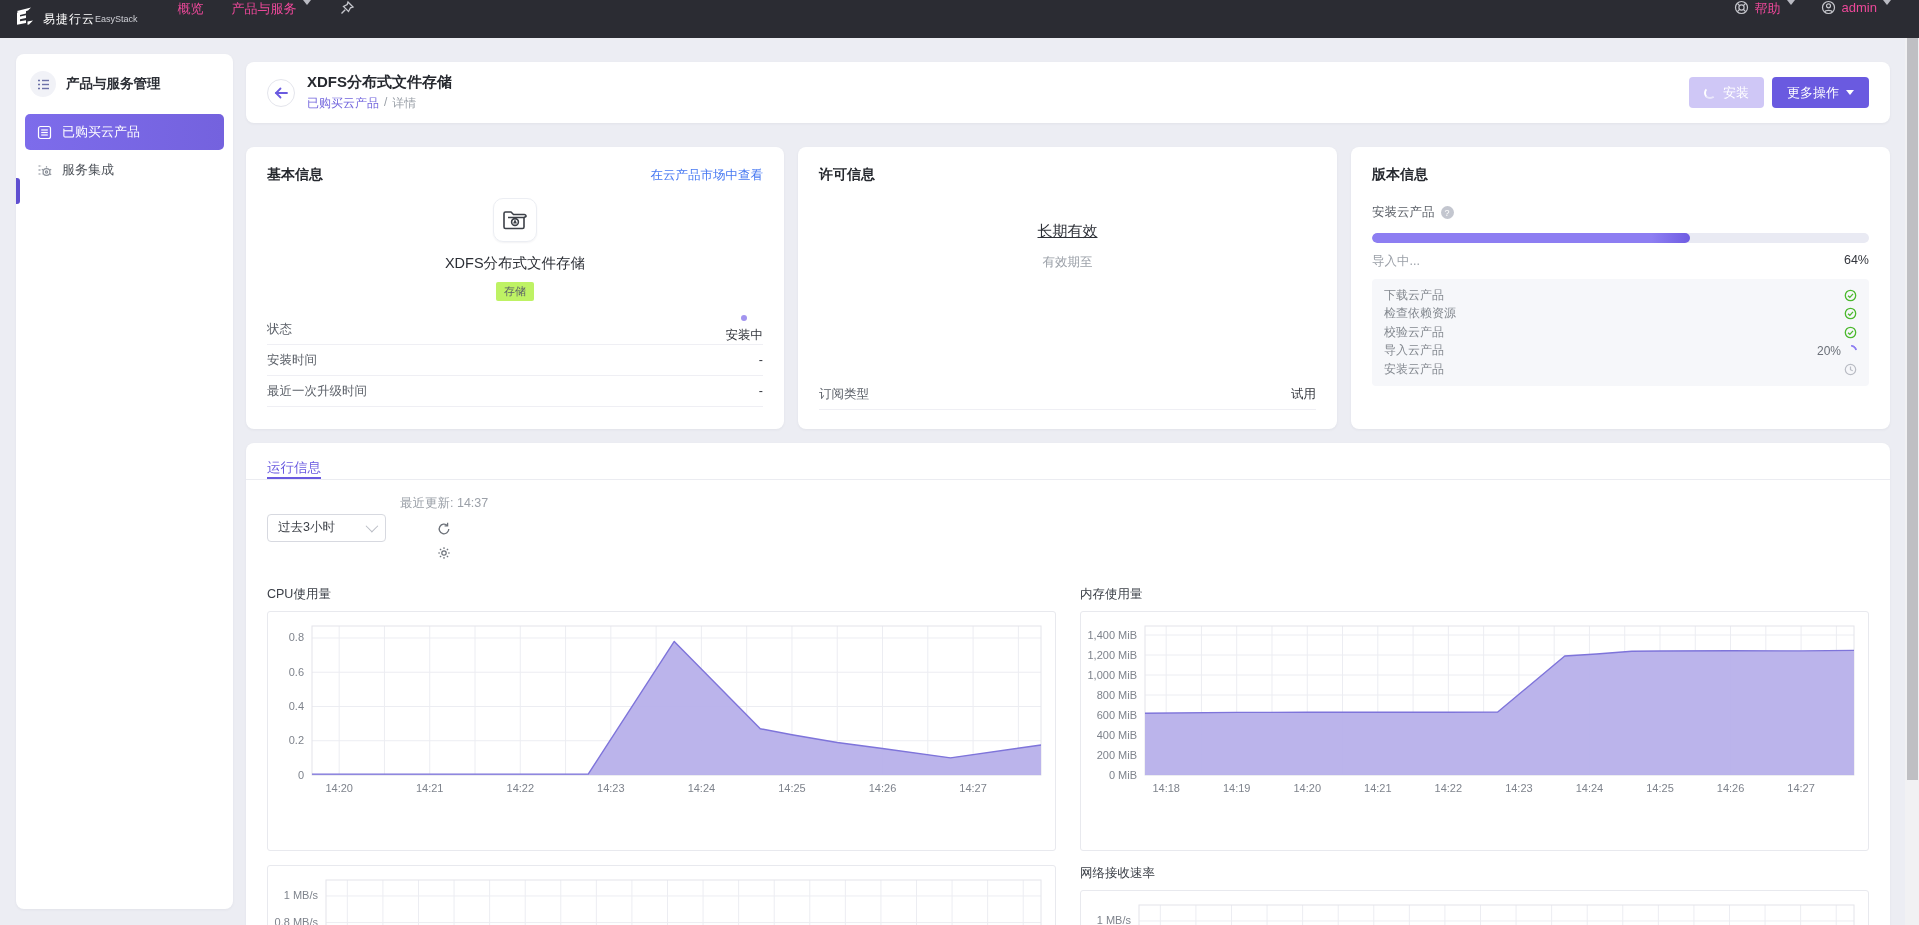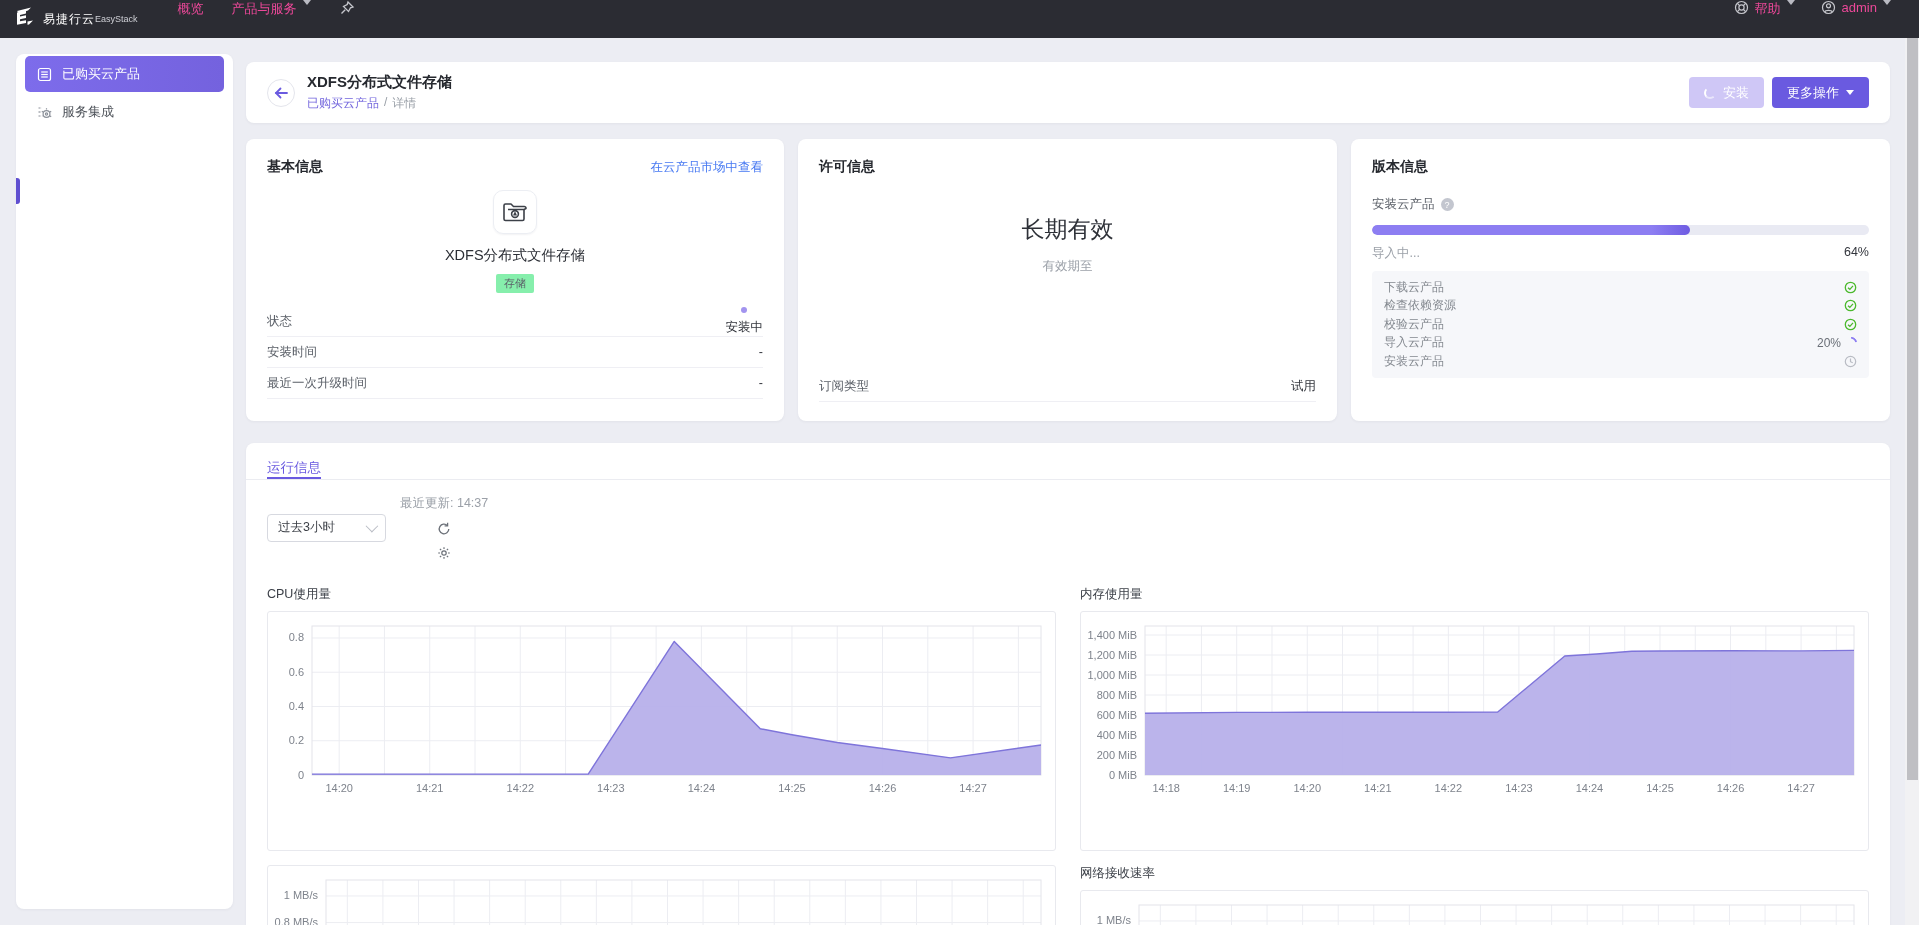--- a/index.html
+++ b/index.html
@@ -150,6 +150,19 @@
 
 <div class="sidebar">
   <div class="active-bar"></div>
+  <div class="sidebar-head">
+    <span class="sidebar-head-icon">
+      <svg width="13" height="13" viewBox="0 0 13 13" fill="none" stroke="#6d72a8" stroke-width="1.4">
+        <line x1="1" y1="2.5" x2="3" y2="2.5"></line>
+          <line x1="5" y1="2.5" x2="12" y2="2.5"></line>
+        <line x1="1" y1="6.5" x2="3" y2="6.5"></line>
+          <line x1="5" y1="6.5" x2="12" y2="6.5"></line>
+        <line x1="1" y1="10.5" x2="3" y2="10.5"></line>
+          <line x1="5" y1="10.5" x2="12" y2="10.5"></line>
+      </svg>
+    </span>
+    <span class="sidebar-head-title">产品与服务管理</span>
+  </div>
   <div class="side-item active">
     <svg width="15" height="15" viewBox="0 0 15 15" fill="none" stroke="#ffffff" stroke-width="1.2">
       <rect x="1.5" y="1.5" width="12" height="12" rx="2"></rect>

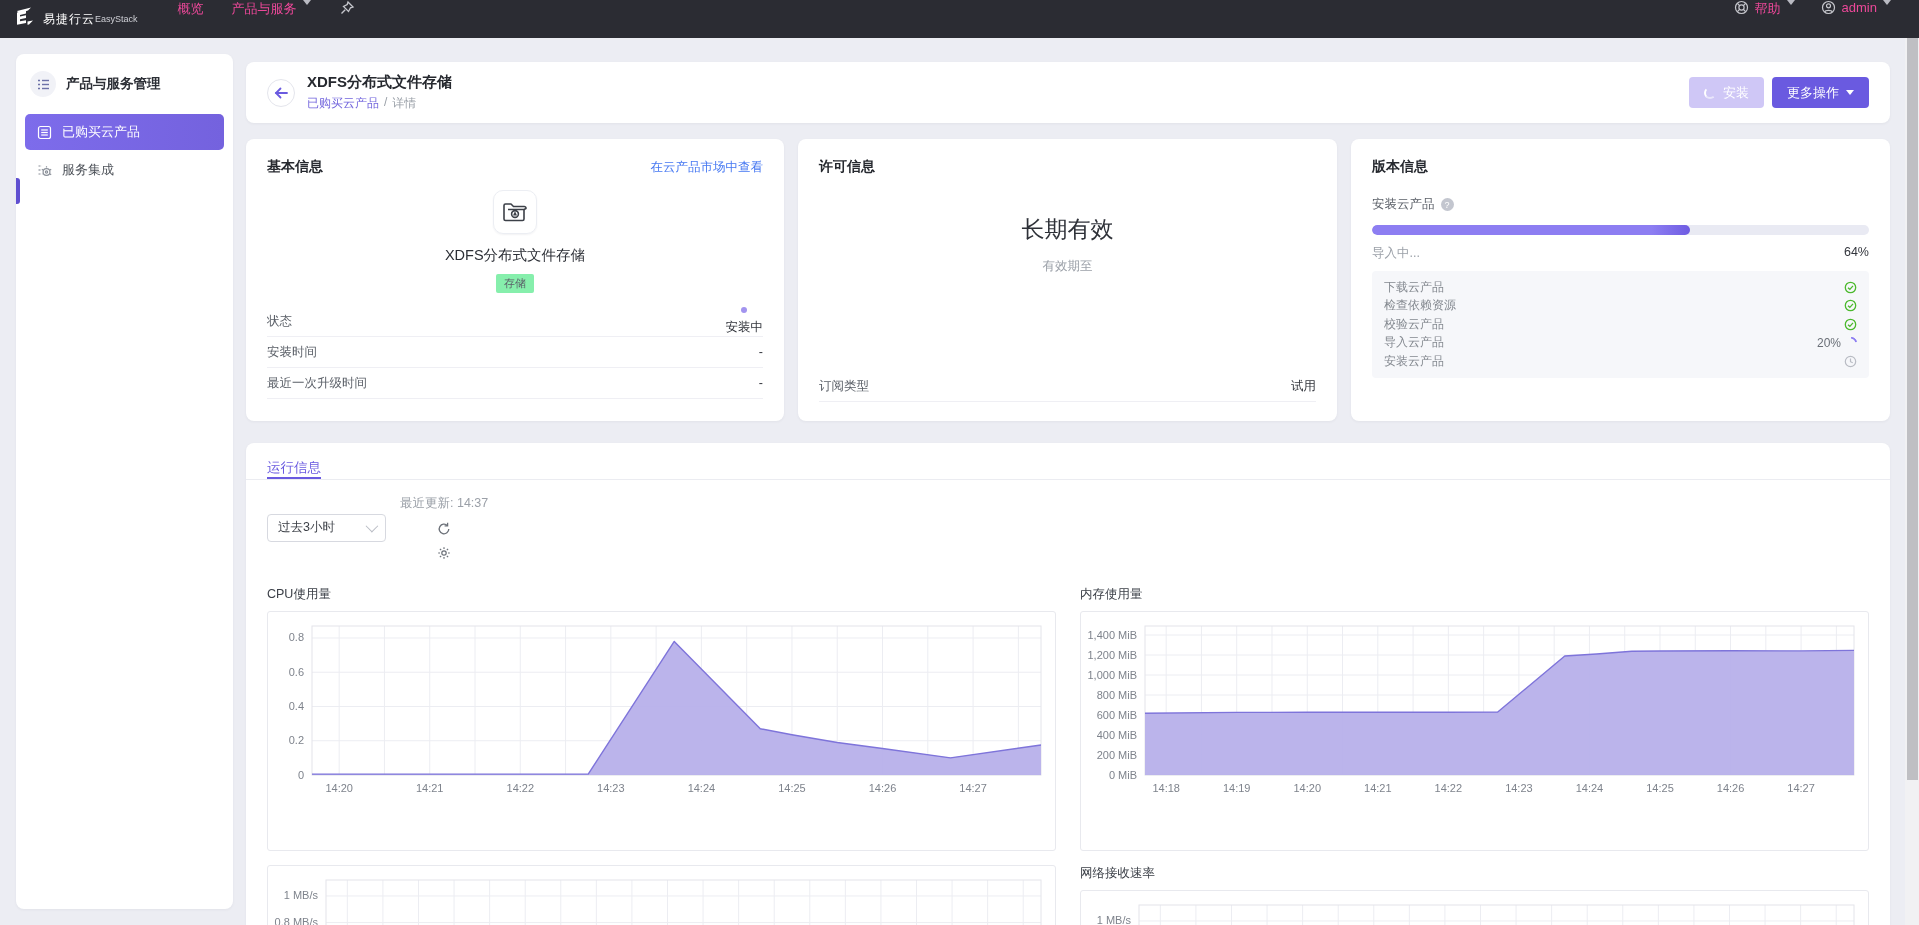--- a/index.html
+++ b/index.html
@@ -42,7 +42,7 @@
   .spin-arc { width:12px; height:12px; border-radius:50%; border:2px solid transparent; border-left-color:#fff; border-bottom-color:rgba(255,255,255,.55); display:inline-block; }
 
   
-  .card { position:absolute; top:139px; height:282px; background:#fff; border-radius:8px; box-shadow:0 1px 3px rgba(30,34,60,.05); padding:19px 21px; }
+  .card { position:absolute; top:147px; height:282px; background:#fff; border-radius:8px; box-shadow:0 1px 3px rgba(30,34,60,.05); padding:19px 21px; }
   .card-basic { left:246px; width:538px; display:flex; flex-direction:column; }
   .card-license { left:798px; width:539px; display:flex; flex-direction:column; }
   .card-version { left:1351px; width:539px; }

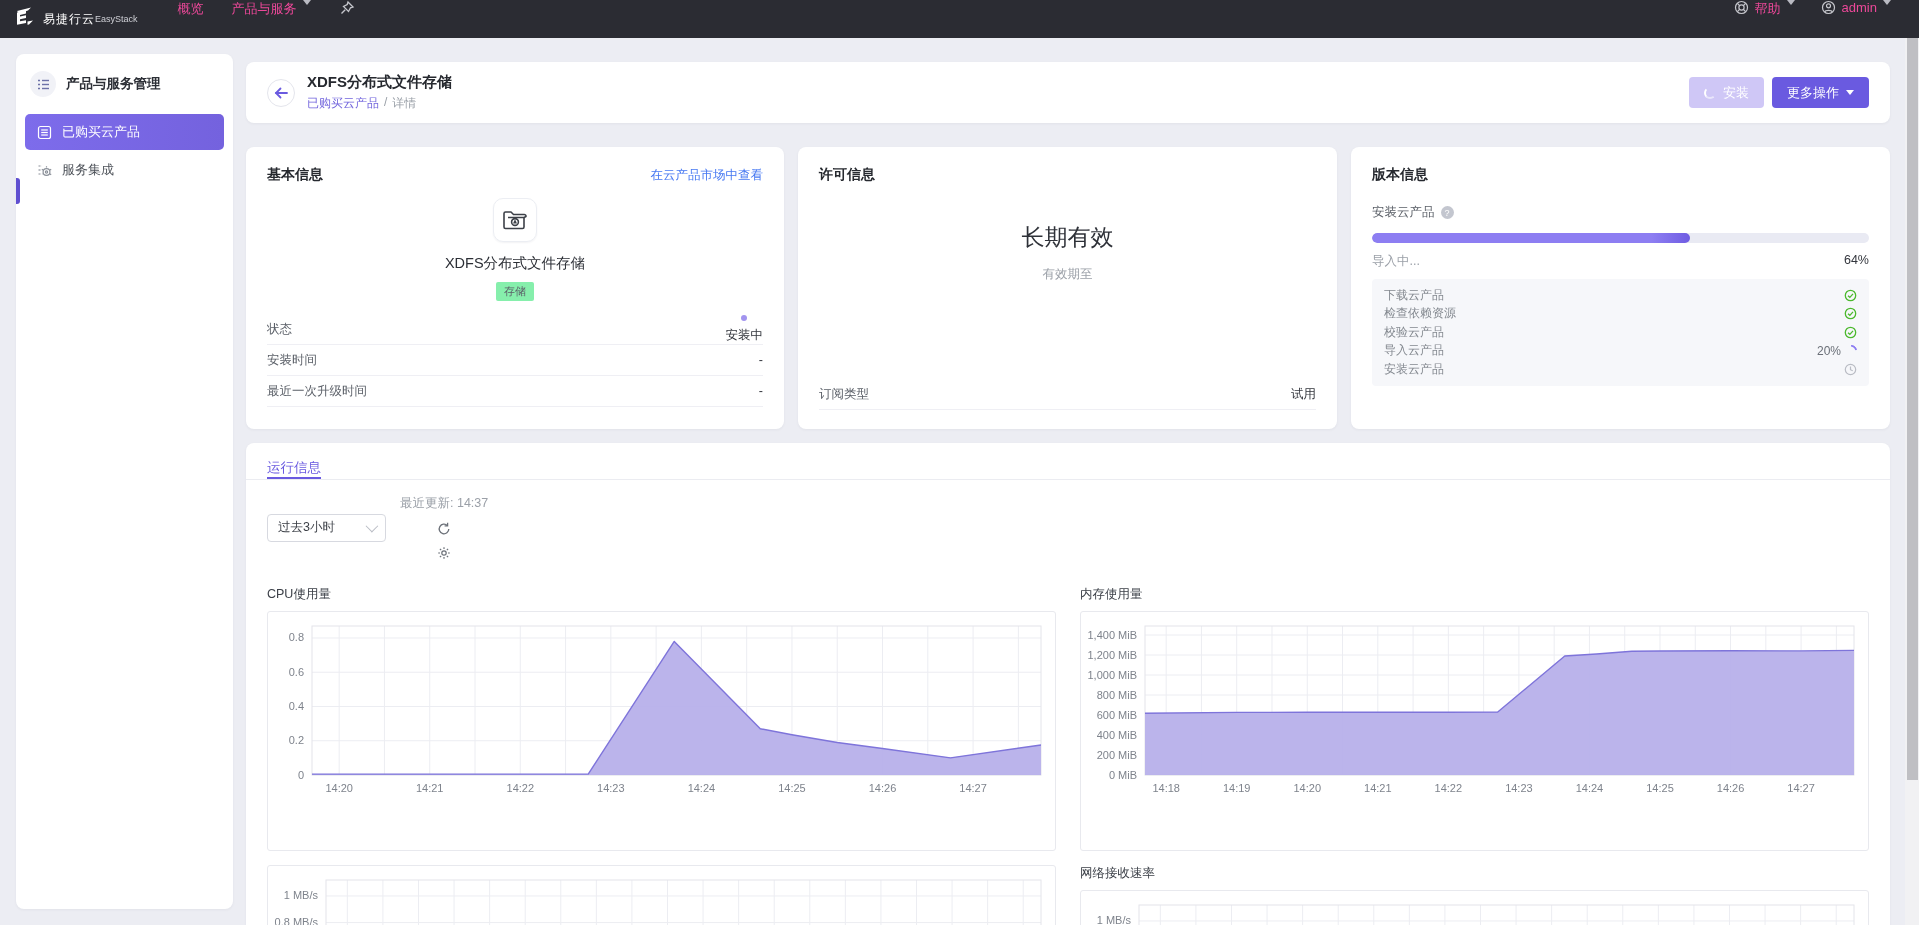--- a/index.html
+++ b/index.html
@@ -60,7 +60,7 @@
   .status-dot { width:6px; height:6px; border-radius:50%; background:#a294ef; display:inline-block; }
 
   .license-center { text-align:center; margin-top:38px; }
-  .license-validity { font-size:23px; color:#2e3138; }
+  .license-validity { font-size:15px; color:#2e3138;text-decoration:underline; }
   .license-until { font-size:12.5px; color:#9ba0a8; margin-top:13px; }
   .license-bottom { margin-top:auto; }
 

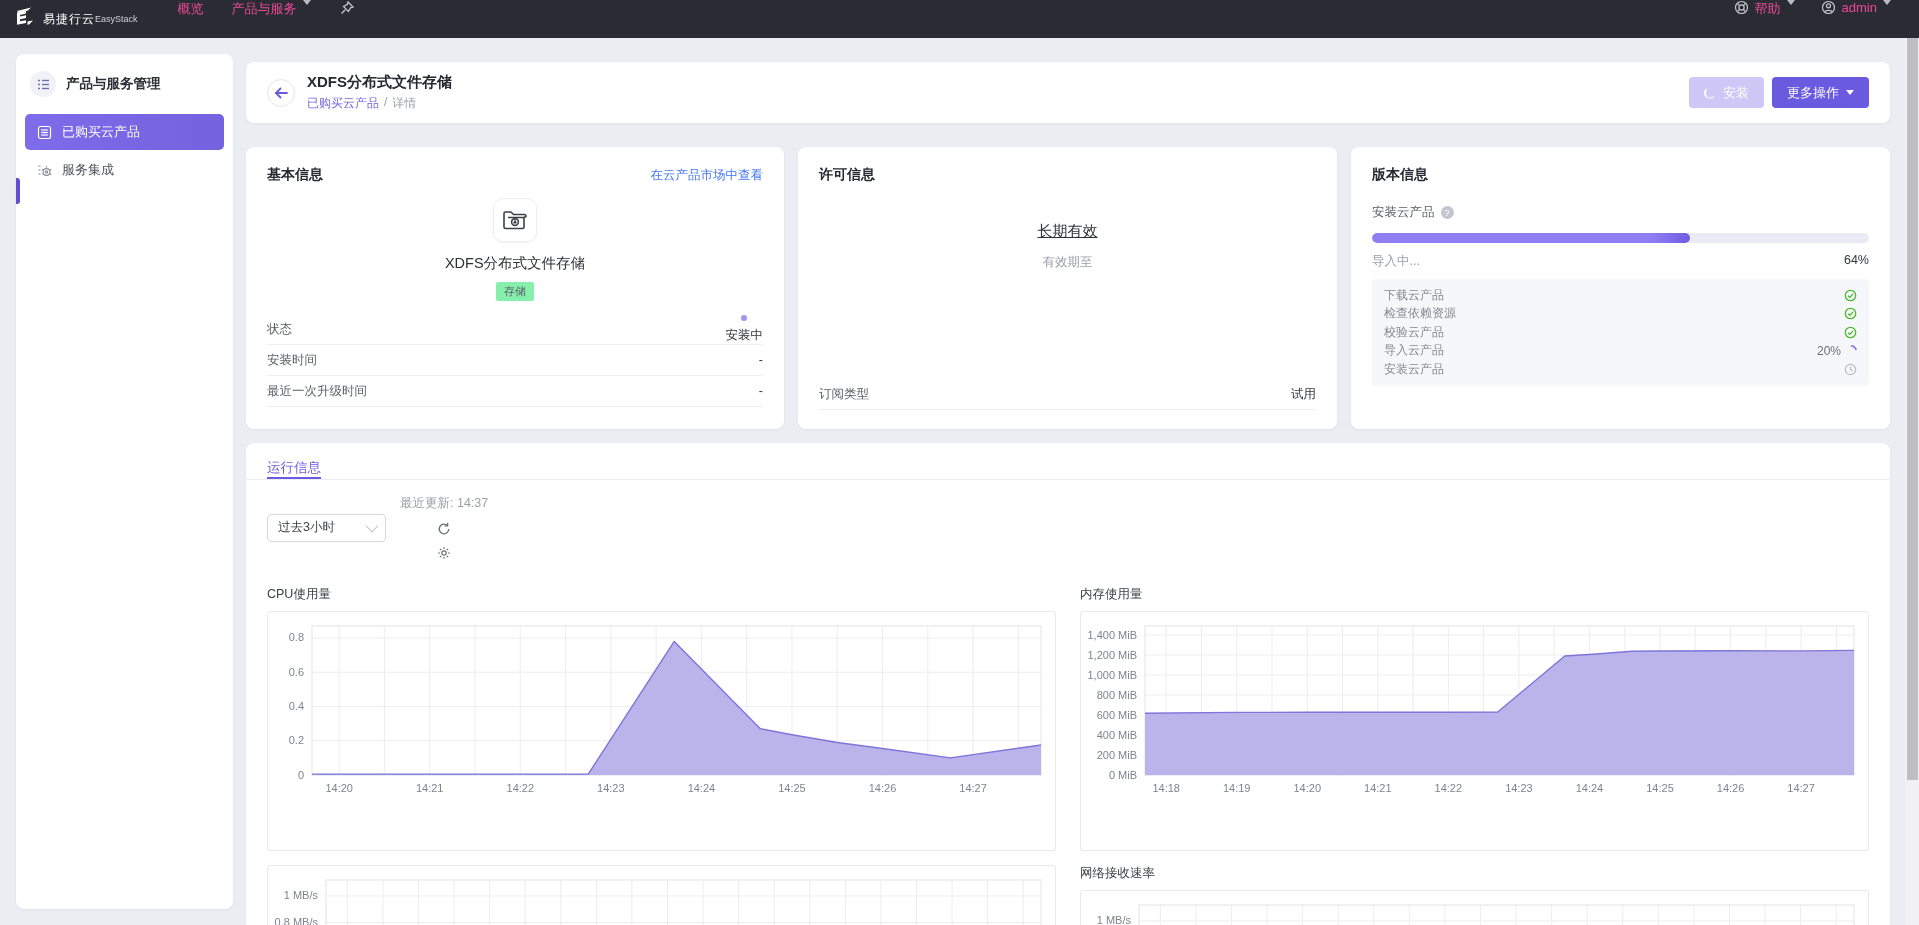--- a/index.html
+++ b/index.html
@@ -52,7 +52,7 @@
   .product-center { text-align:center; margin-top:14px; }
   .product-icon { width:44px; height:44px; border-radius:10px; border:1px solid #eceef3; display:inline-flex; align-items:center; justify-content:center; box-shadow:0 1px 2px rgba(30,34,60,.06); }
   .product-name { font-size:14.5px; color:#2c2f36; margin-top:12px; }
-  .product-tag { display:inline-block; margin-top:9px; font-size:11px; color:#5b6069; background:#86efac; border-radius:2px; padding:2px 8px; }
+  .product-tag { display:inline-block; margin-top:9px; font-size:11px; color:#5b6069; background:#bef264; border-radius:2px; padding:2px 8px; }
   .kv-rows { margin-top:13px; }
   .kv-row { display:flex; align-items:center; height:31px; border-bottom:1px solid #efeff4; font-size:12.5px; }
   .kv-label { color:#5a5f67; }

